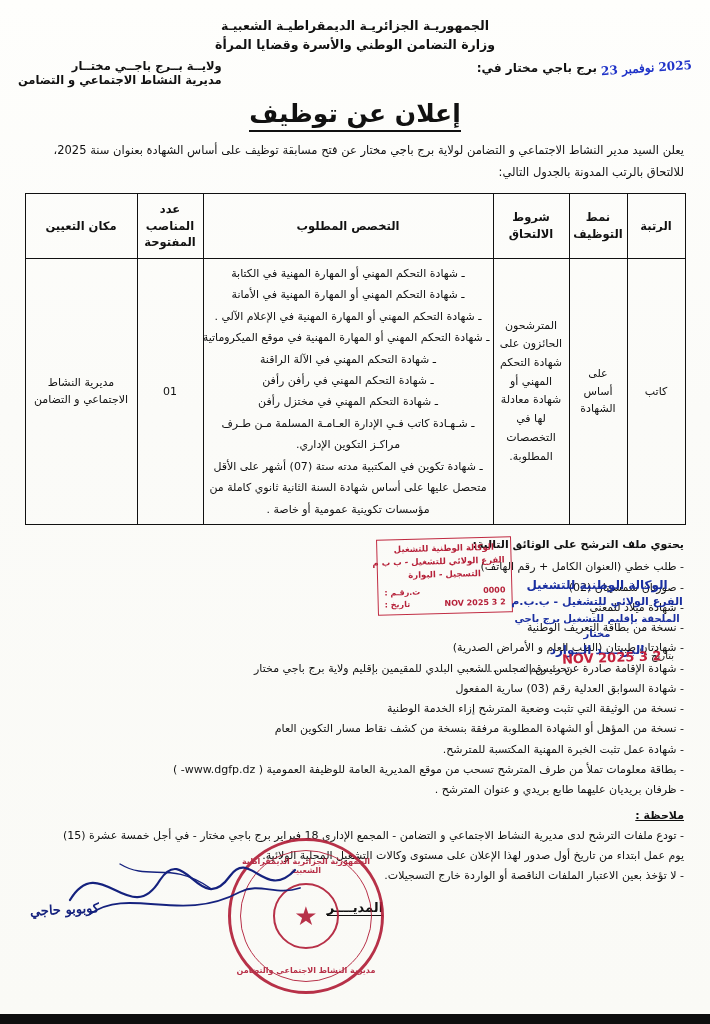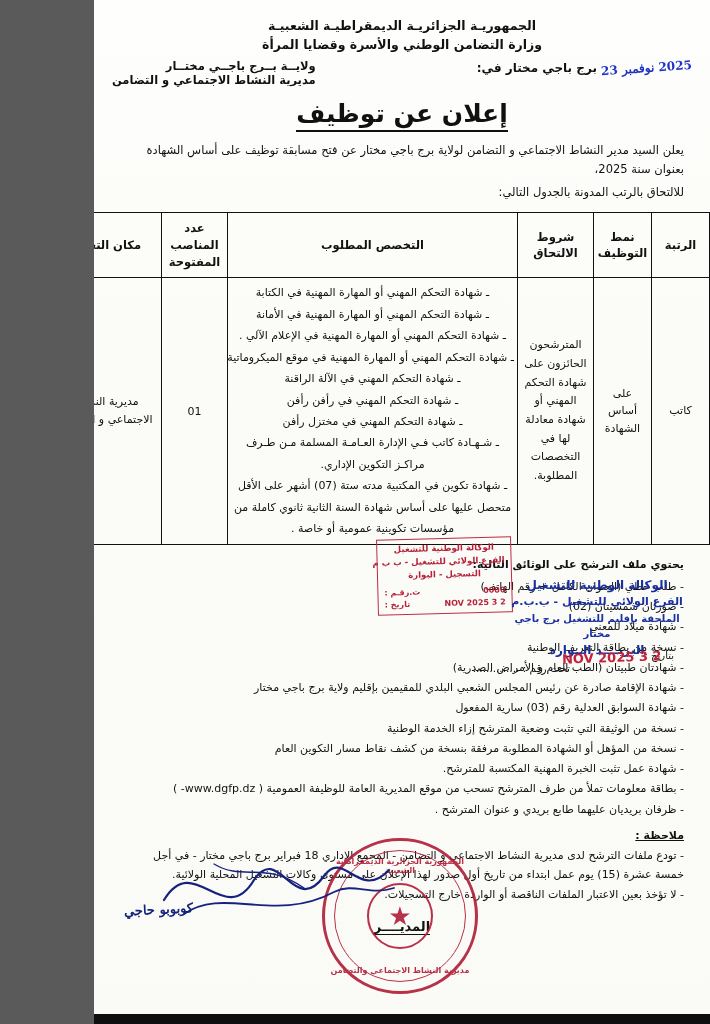--- a/index.html
+++ b/index.html
@@ -9,7 +9,7 @@
   }
   .page {
     position: relative;
-    width: 616px;
+    width: 710px;
     height: 1024px;
     background: #fdfdfb;
     overflow: hidden;

